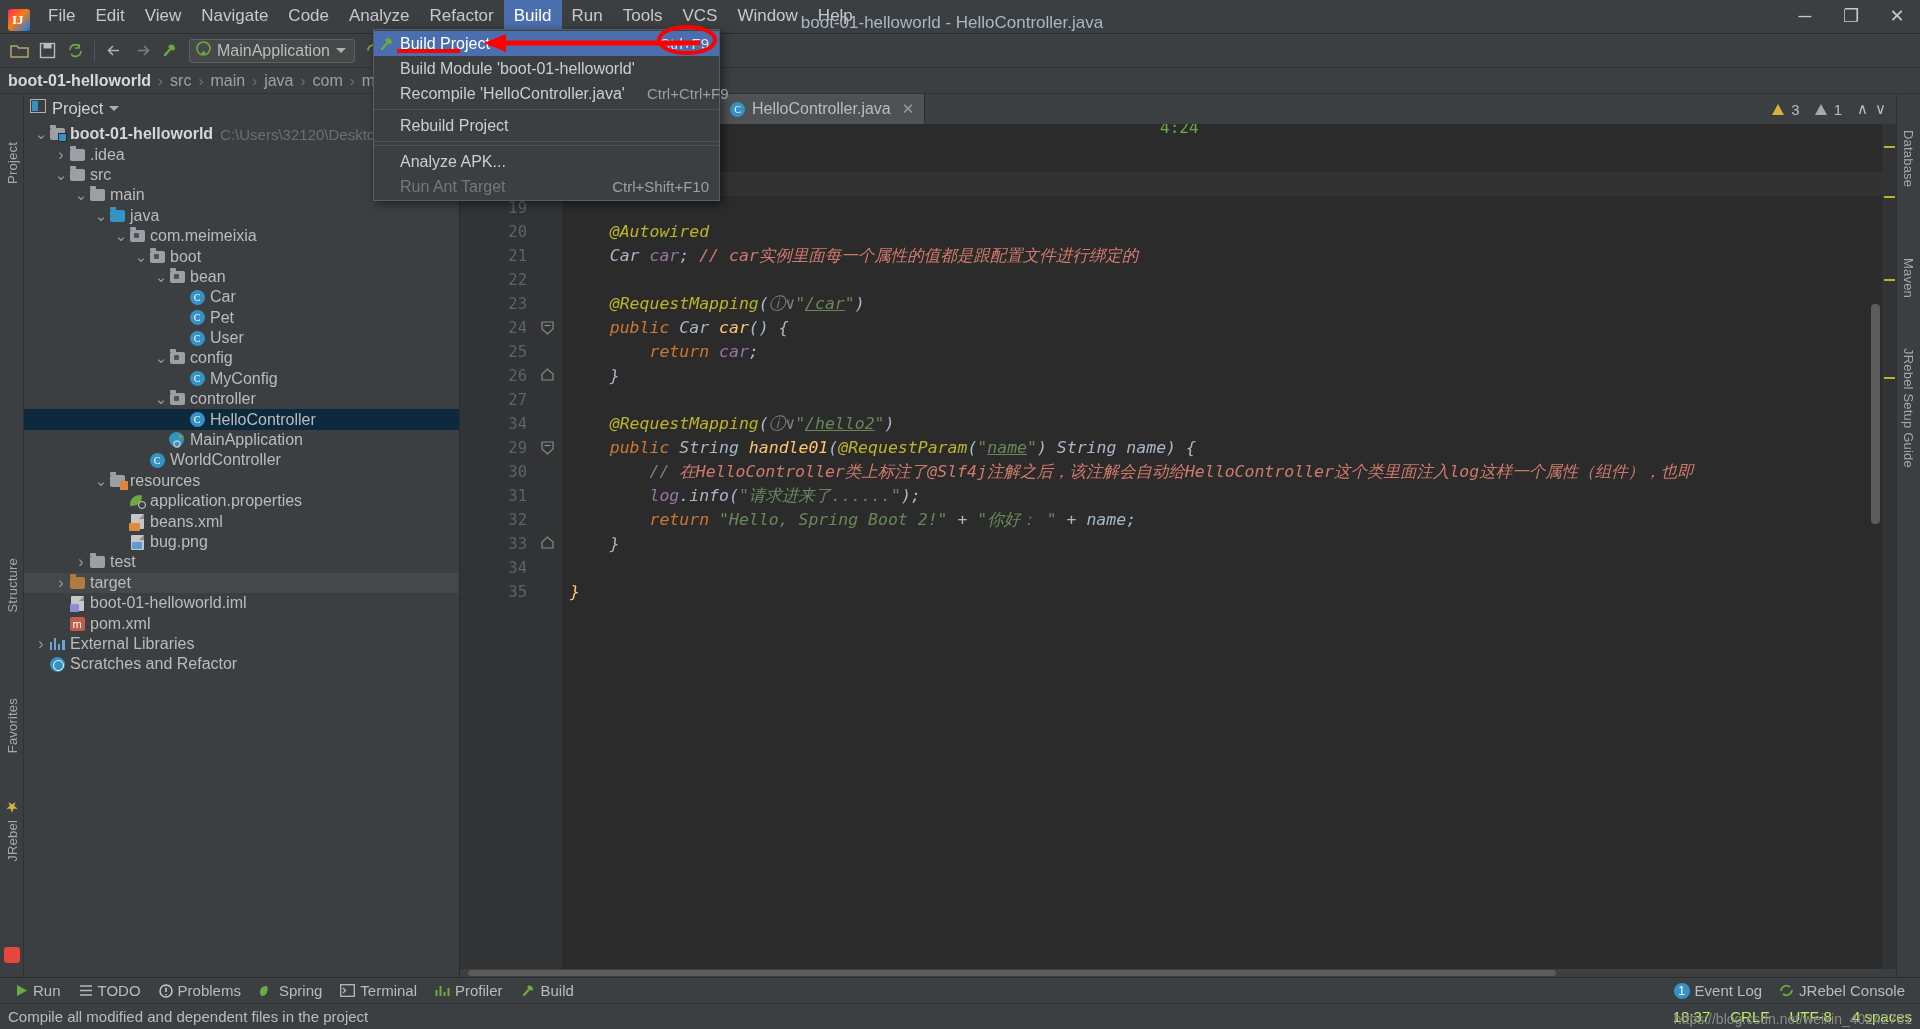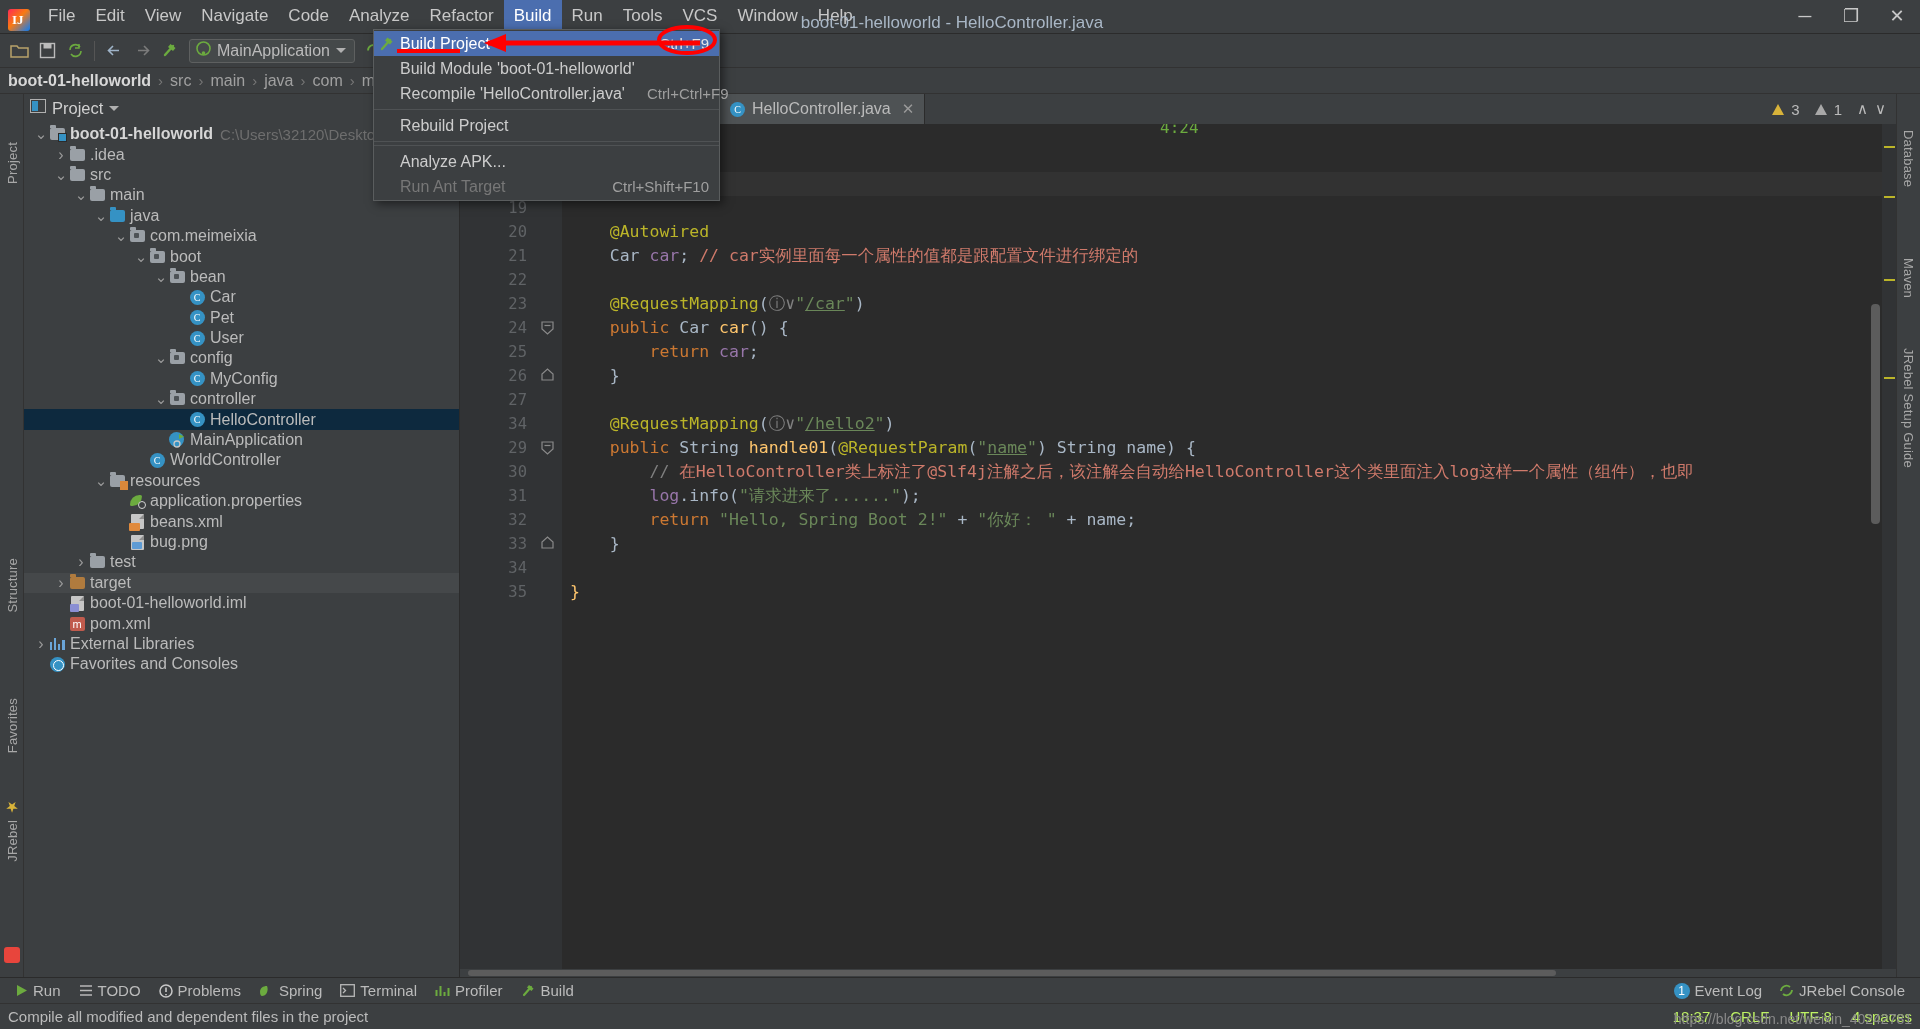--- a/index.html
+++ b/index.html
@@ -136,7 +136,7 @@
     flex:1; font-family:"DejaVu Sans Mono", monospace; font-size:16.5px; line-height:24px;
     color:#a9b7c6; white-space:pre; padding-left:8px; position:relative; overflow:hidden;
   }
-  .cl { height:24px; }
+  .cl { height:24px;font-style:italic; }
   .kw { color:#cc7832; } .ann { color:#bbb529; } .str { color:#6a8759; }
   .cmt { color:#808080; } .cmt-cn { color:#d07a6b; }
   .typ { color:#a9b7c6; } .fn { color:#ffc66d; } .fld2 { color:#9876aa; }

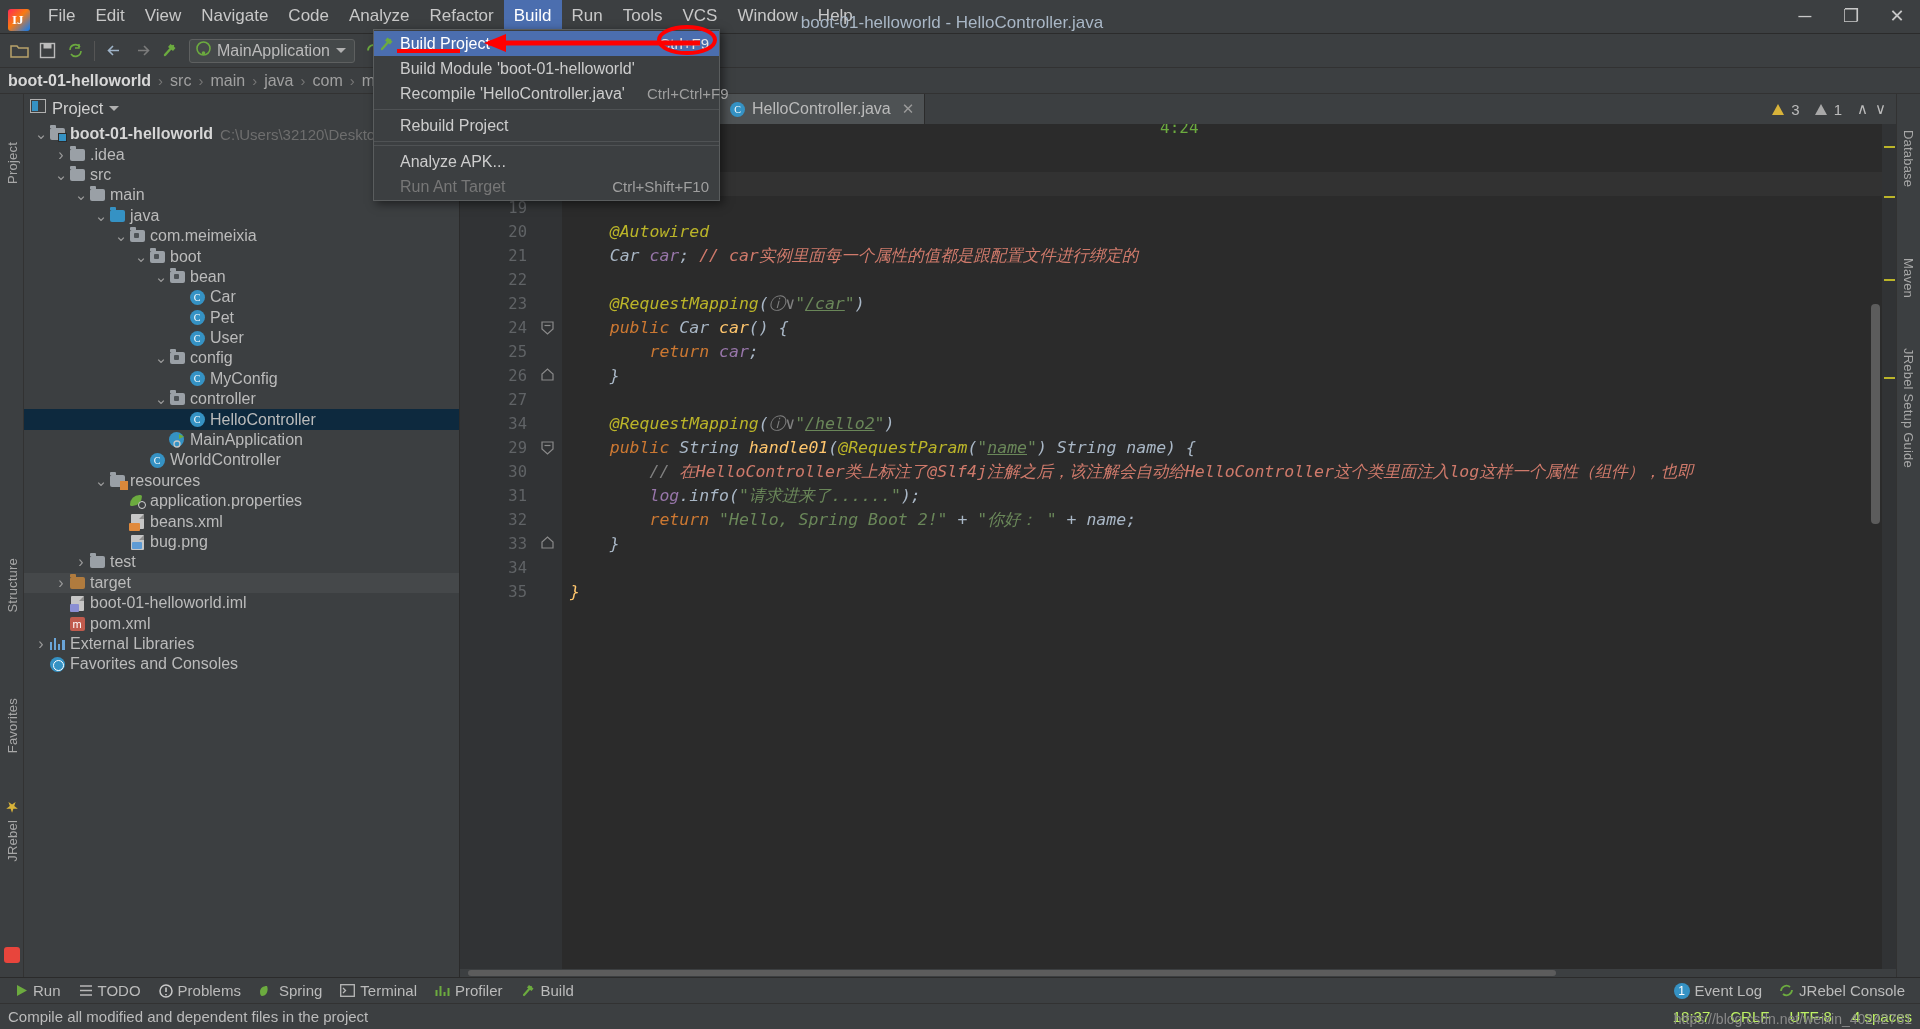--- a/index.html
+++ b/index.html
@@ -586,7 +586,7 @@
             <span class="tico">
               <span class="scratch"></span>
             </span>
-            <span class="tlbl">Favorites and Consoles</span>
+            <span class="tlbl">Scratches and Refactor</span>
           </div>
         </div>
     </div>

